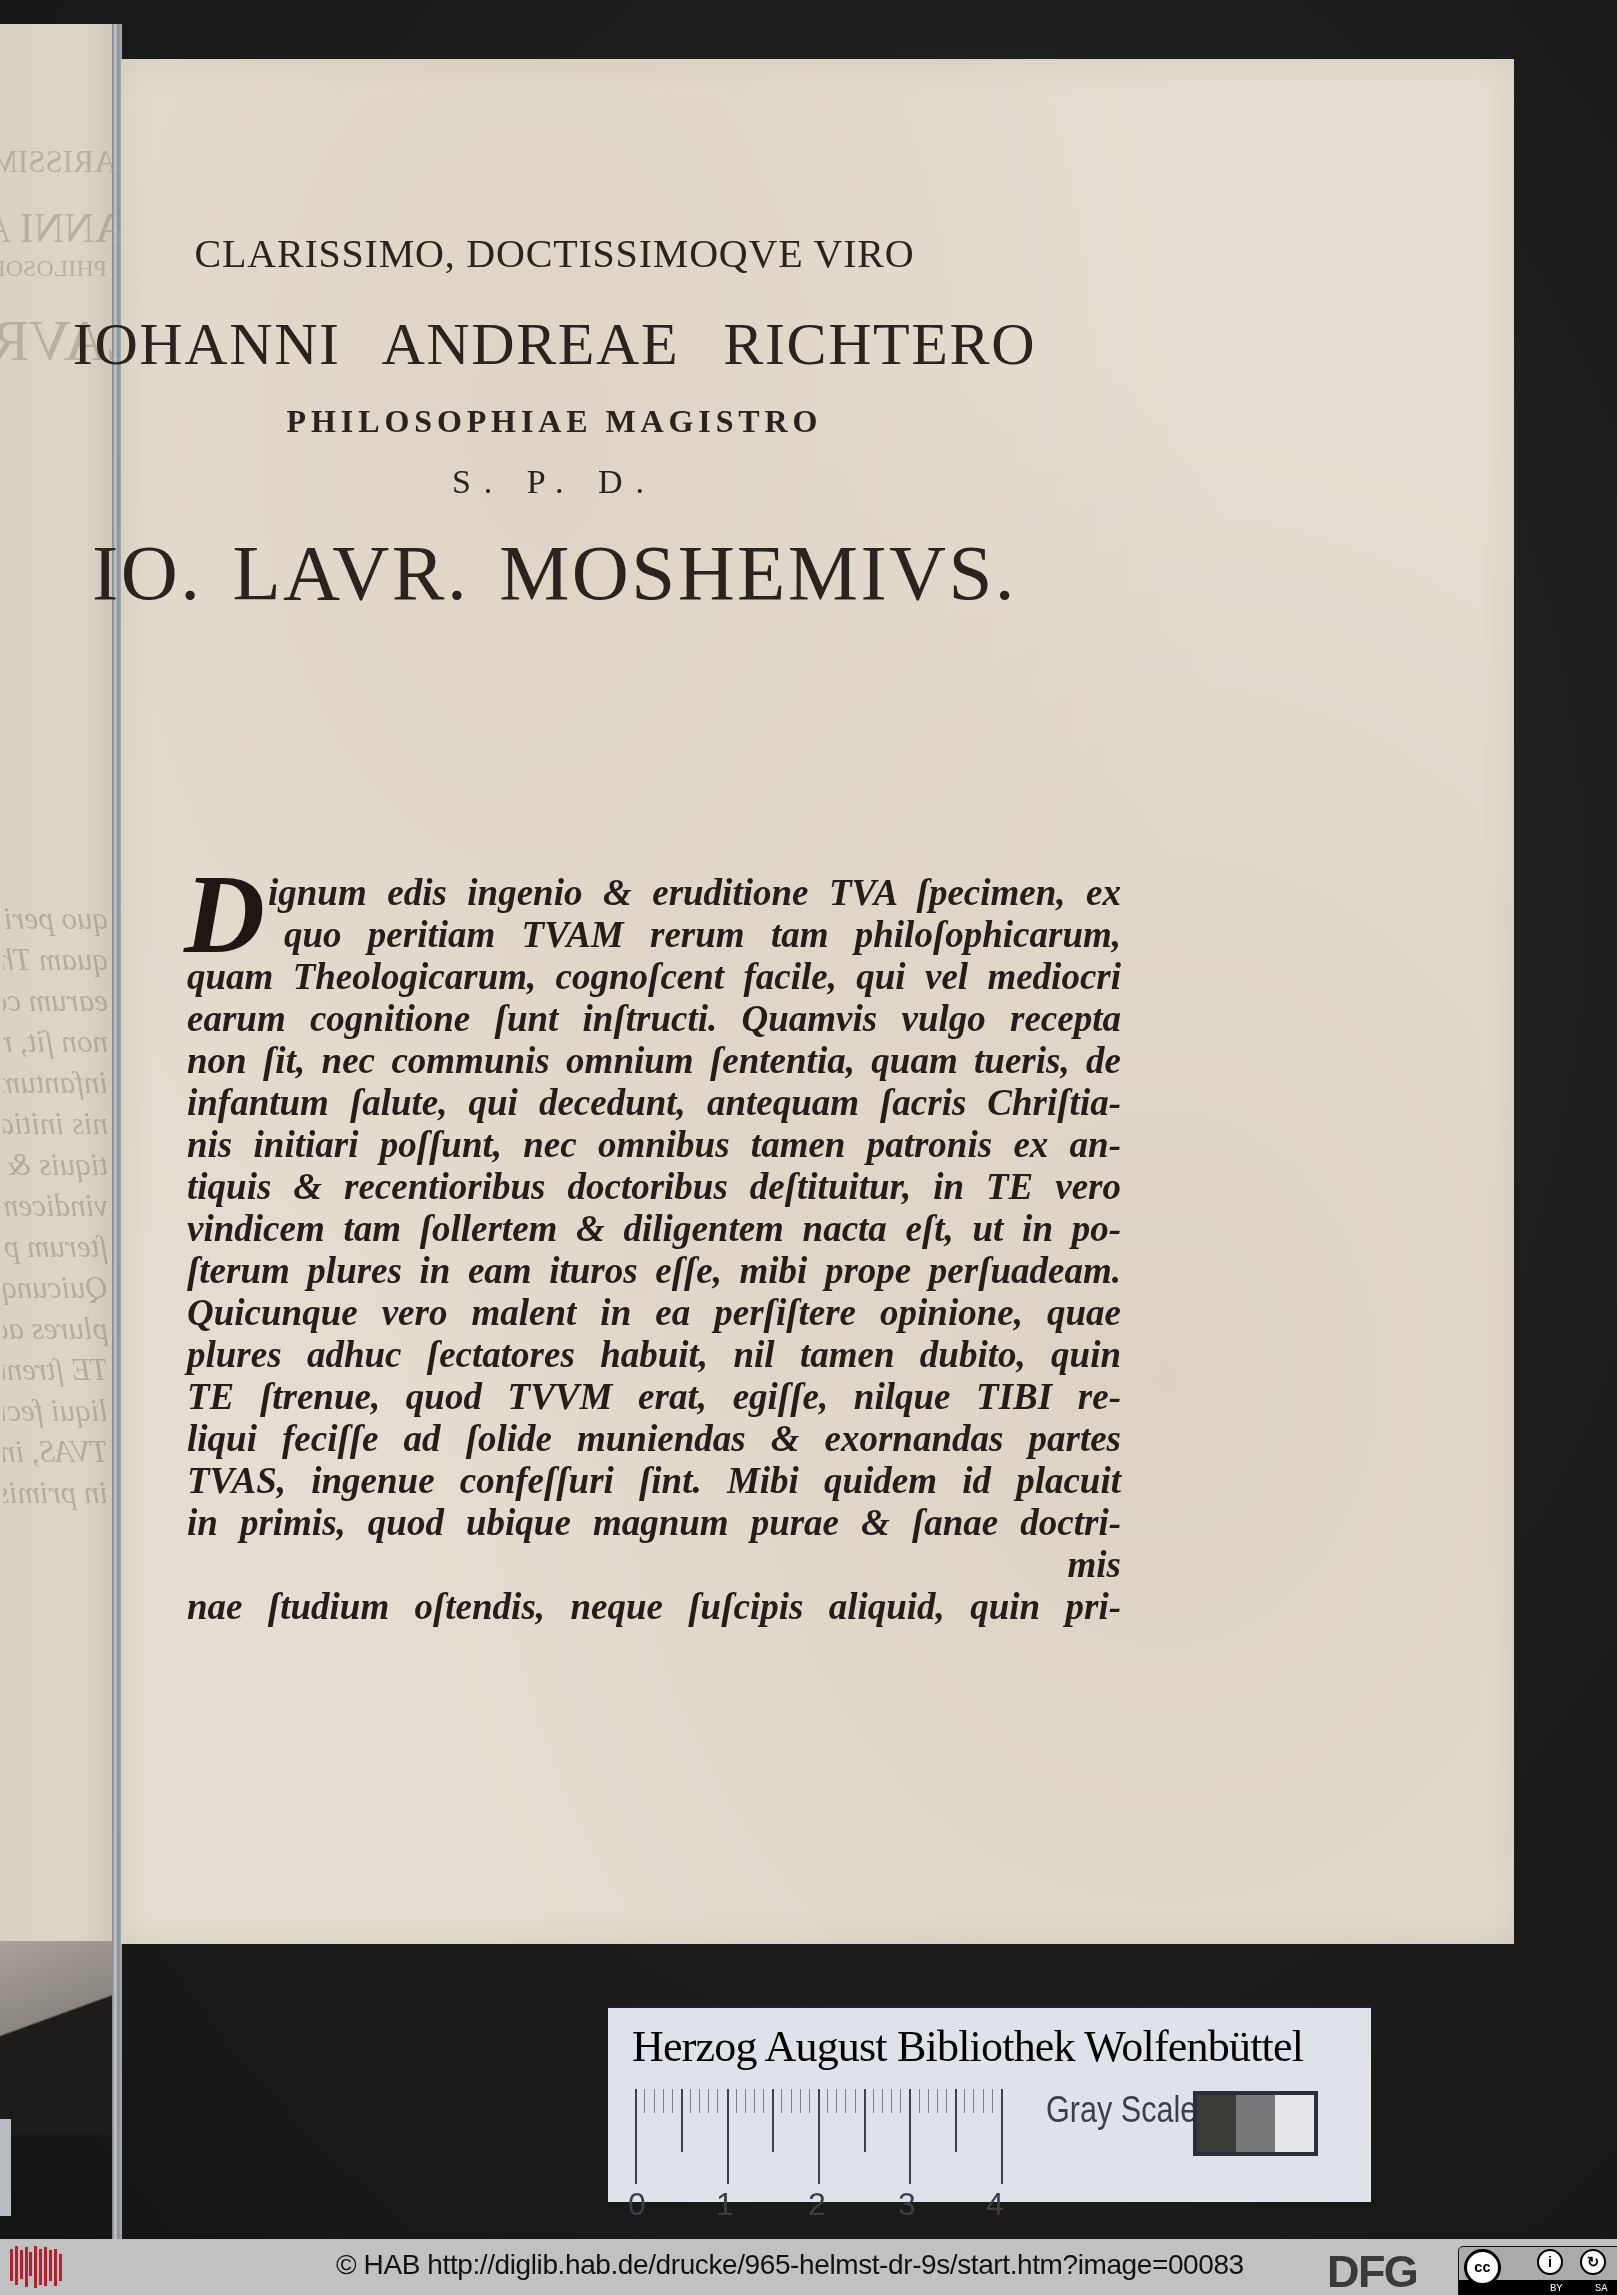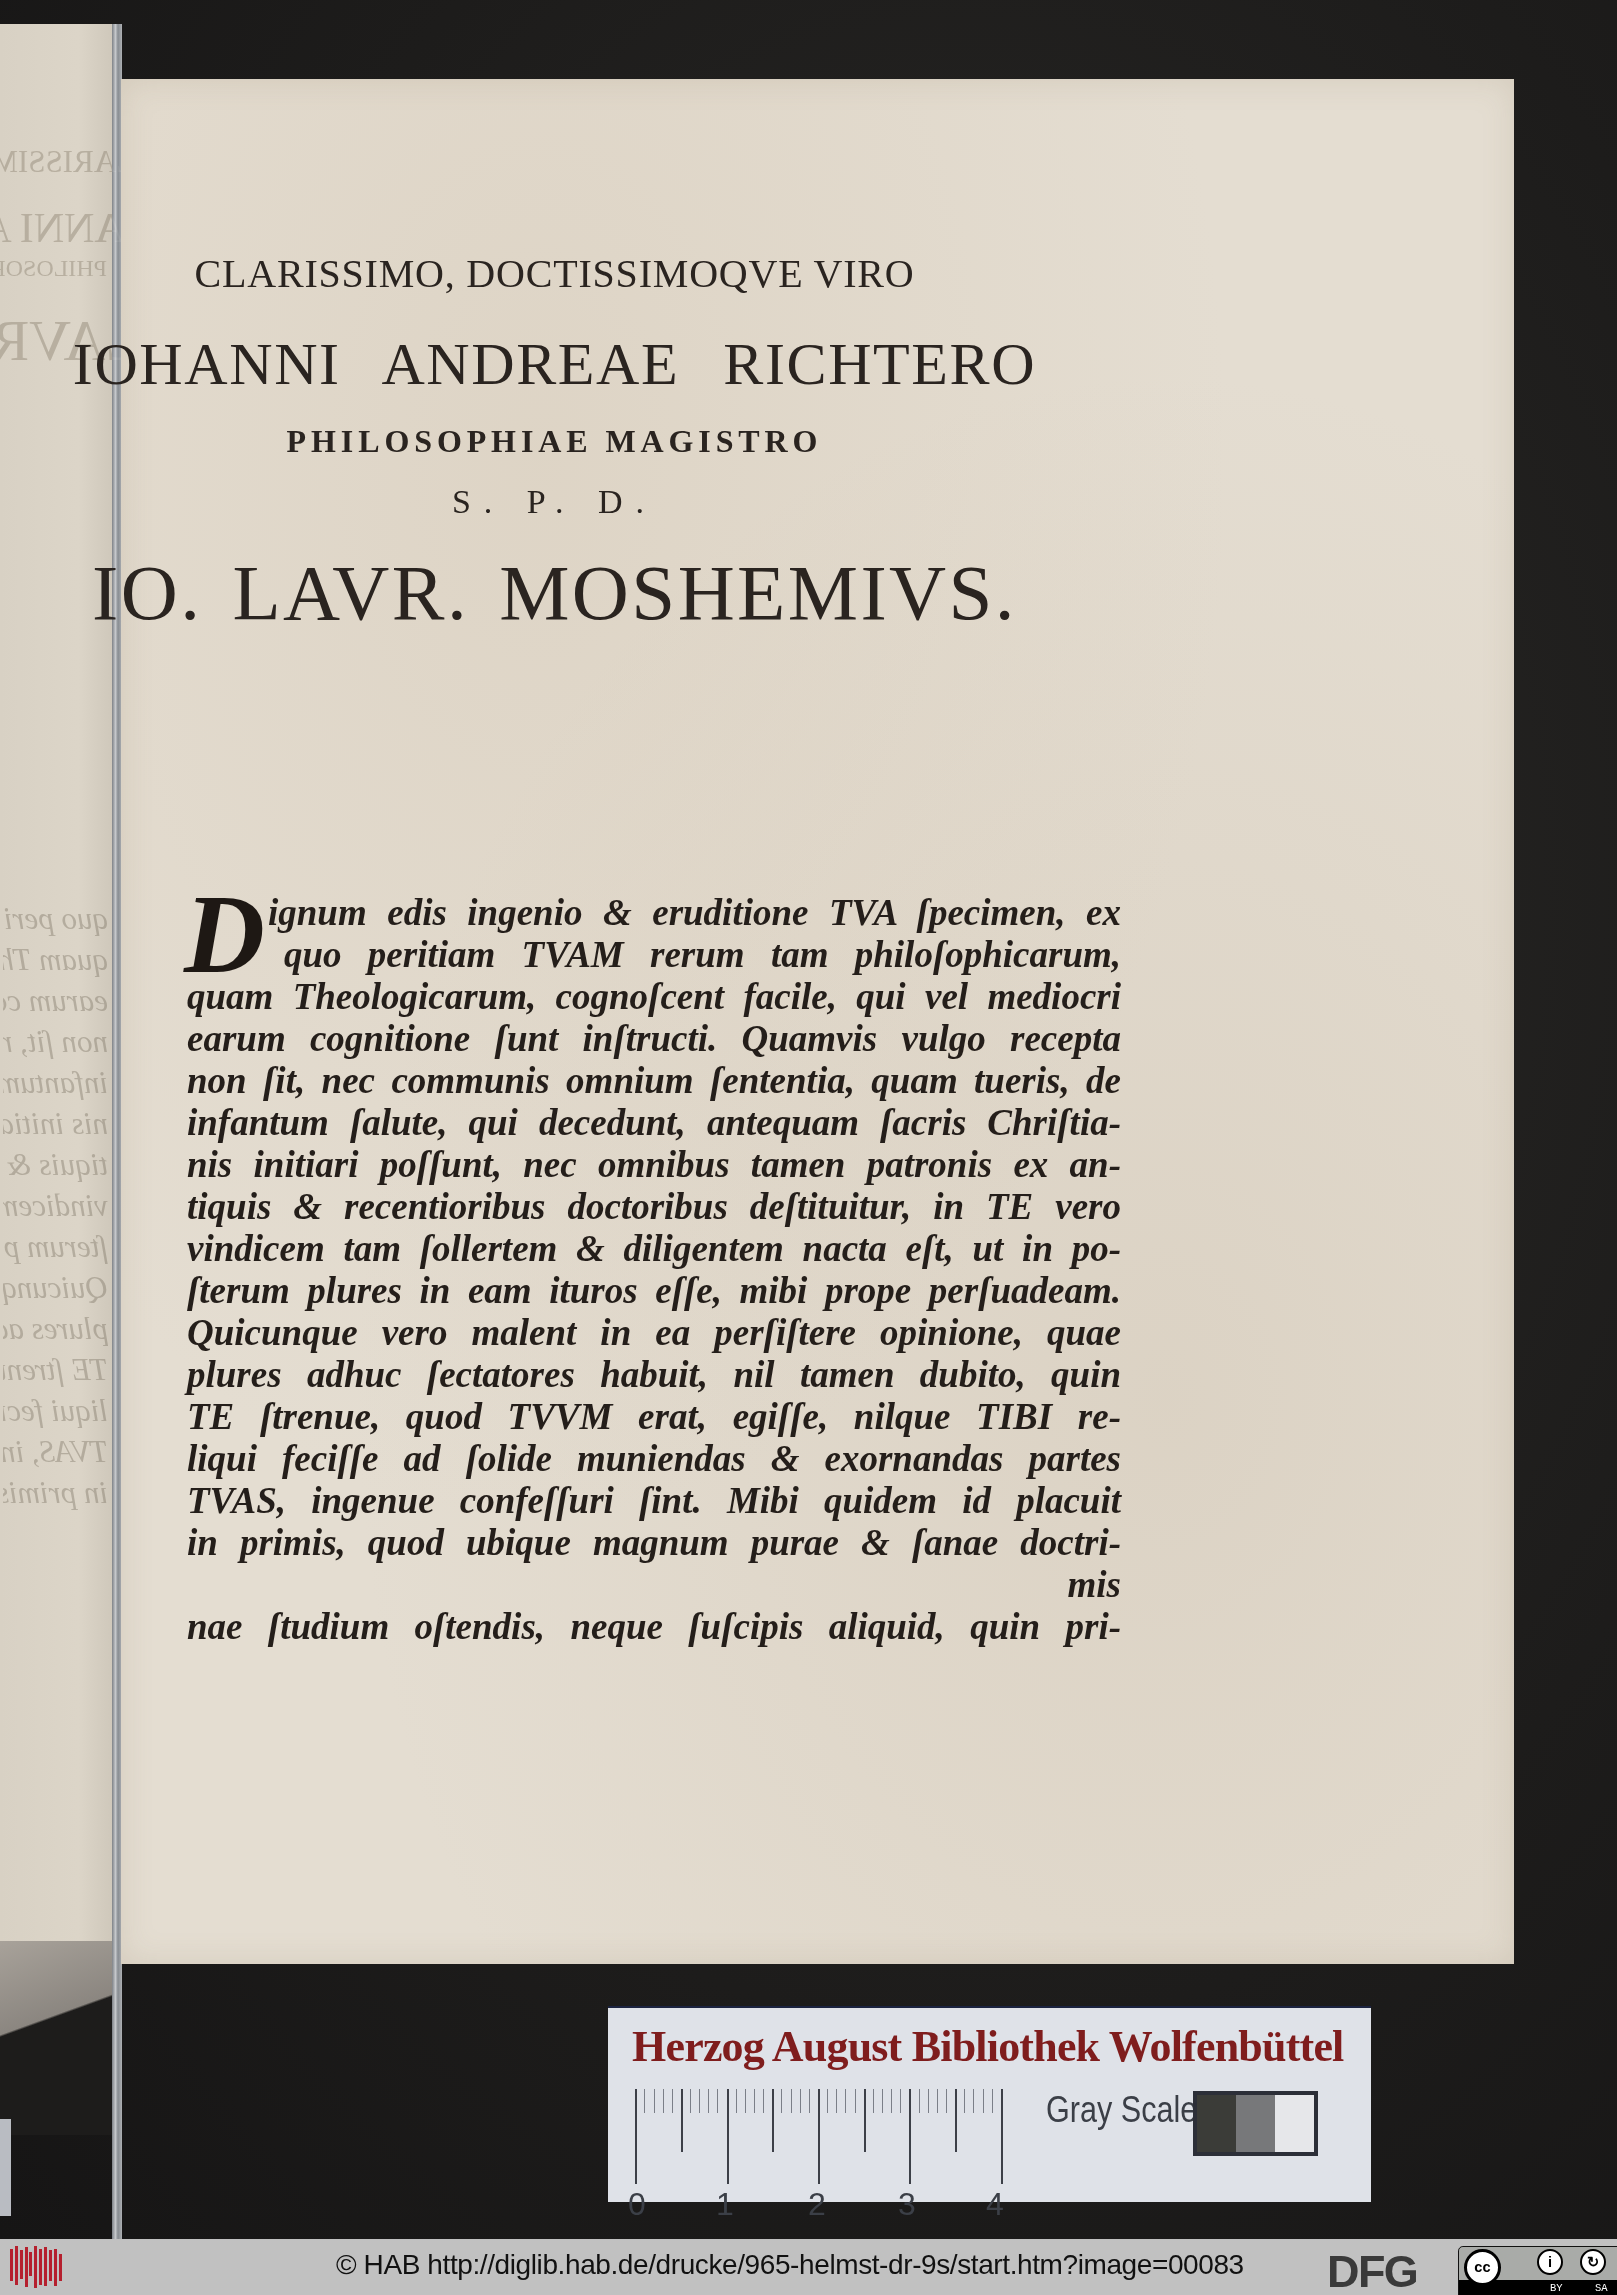--- a/index.html
+++ b/index.html
@@ -43,7 +43,7 @@
   }
   
   .page {
-    position:absolute; left:121px; top:79px; width:1393px; height:1885px;
+    position:absolute; left:121px; top:59px; width:1393px; height:1885px;
     background:
       radial-gradient(ellipse at 30% 20%, rgba(210,196,176,.35) 0%, rgba(0,0,0,0) 50%),
       radial-gradient(ellipse at 75% 70%, rgba(200,186,166,.3) 0%, rgba(0,0,0,0) 55%),

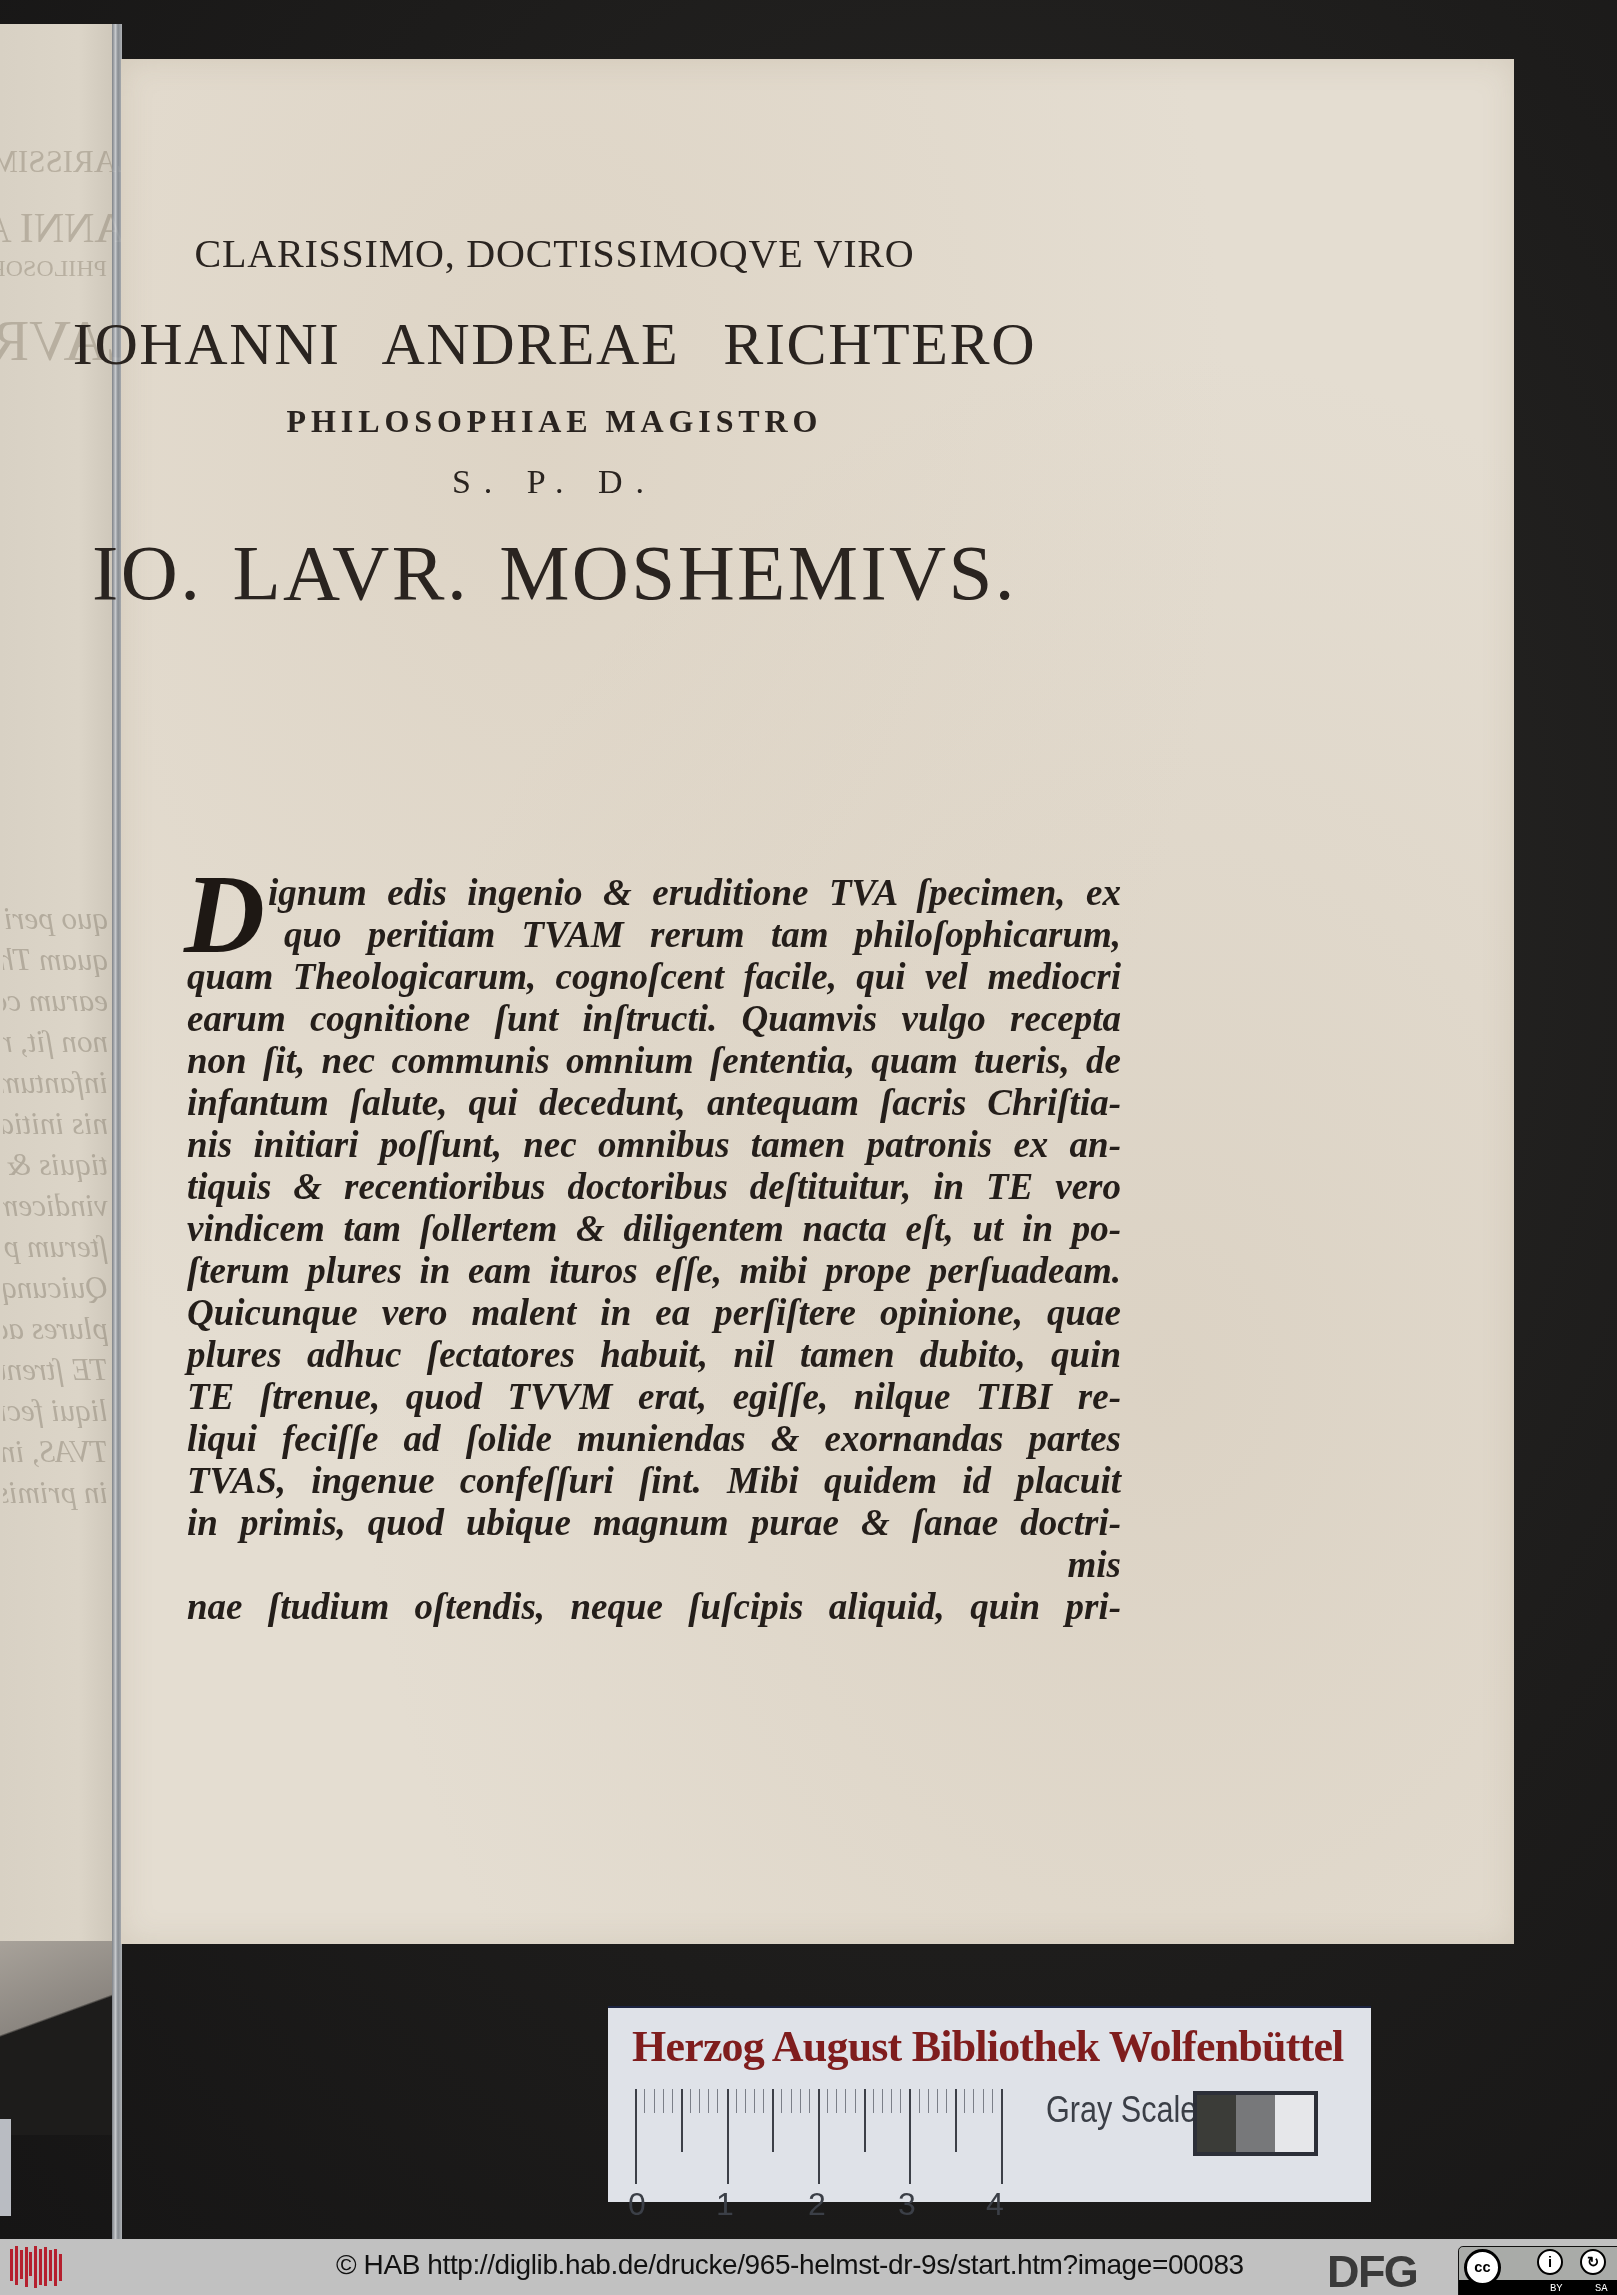--- a/index.html
+++ b/index.html
@@ -76,8 +76,8 @@
     background:#dfe2e8; border-top:2.4px solid #1b2340;
   }
   .card-title {
-    position:absolute; left:24px; top:13px; font-size:44px; font-weight:bold;
-    color:#7f1d1d; letter-spacing:-0.8px; font-family:"Liberation Serif", serif; white-space:nowrap;
+    position:absolute; left:24px; top:13px; font-size:44px; font-weight:normal;
+    color:#000000; letter-spacing:-0.8px; font-family:"Liberation Serif", serif; white-space:nowrap;
   }
   .ruler { position:absolute; left:24px; top:81px; width:202px; height:97px; }
   .tick { position:absolute; top:0; width:1.6px; background:#3d4048; }

